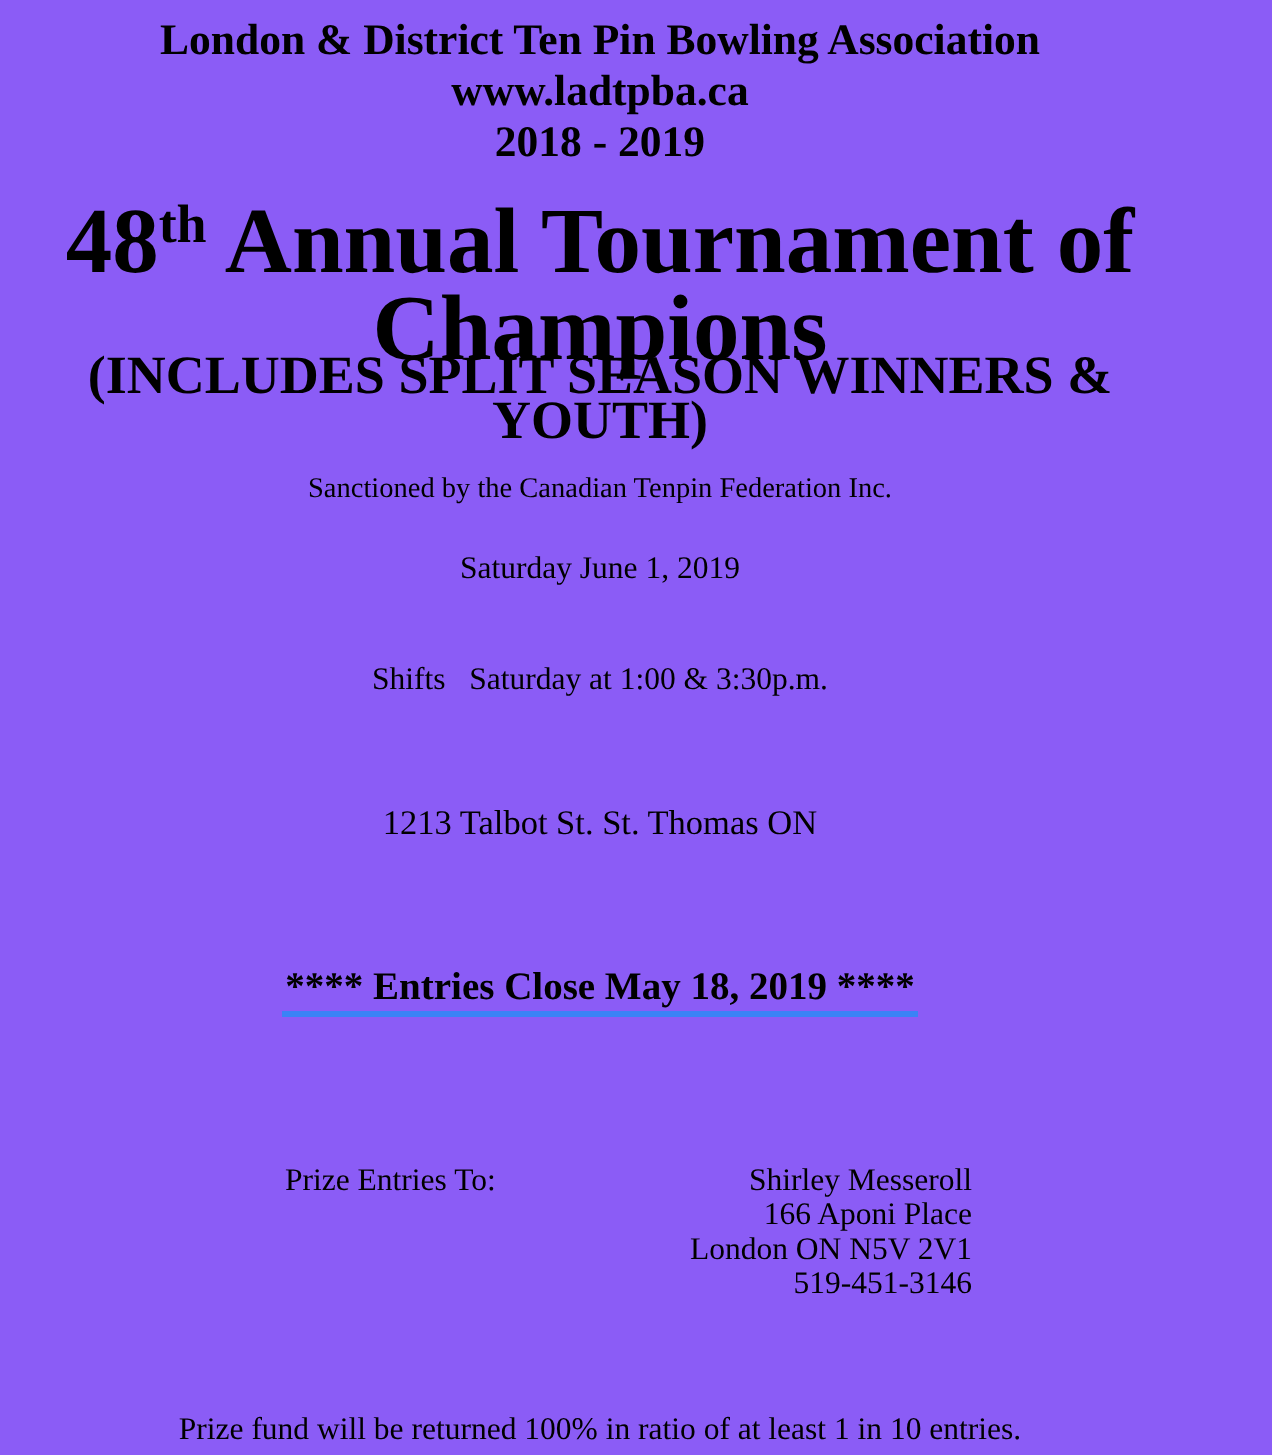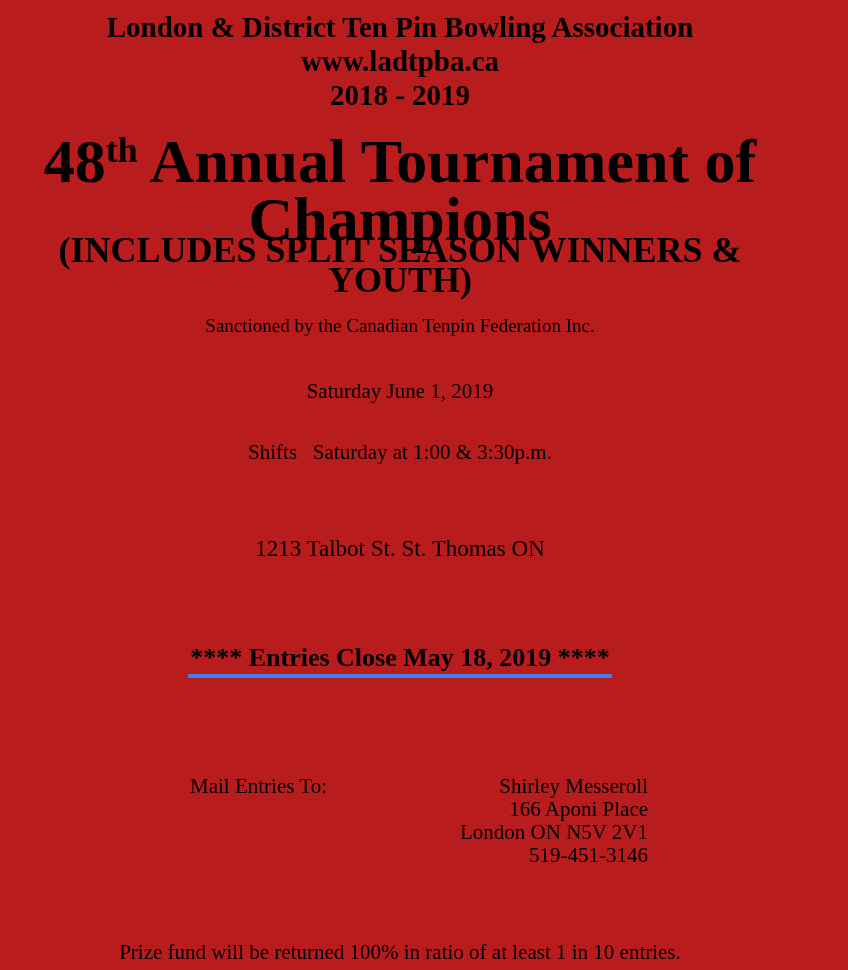--- a/index.html
+++ b/index.html
@@ -11,7 +11,7 @@
     position: relative;
     width: 848px;
     height: 970px;
-    background: #b91c1c;
+    background: #8b5cf6;
     color: #000000;
     font-family: "Liberation Serif", "DejaVu Serif", serif;
     overflow: hidden;

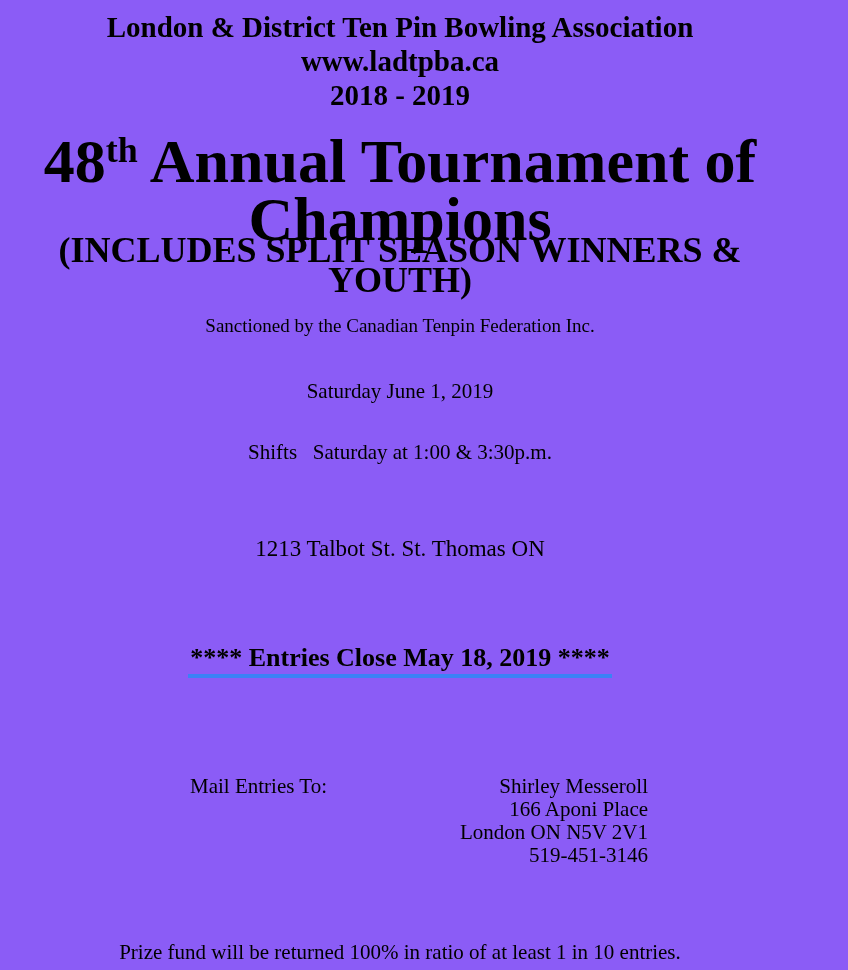--- a/index.html
+++ b/index.html
@@ -54,7 +54,7 @@
     line-height: 26px;
   }
   .date-block {
-    top: 378px;
+    top: 365px;
     font-size: 21px;
     line-height: 26px;
     text-align: center;

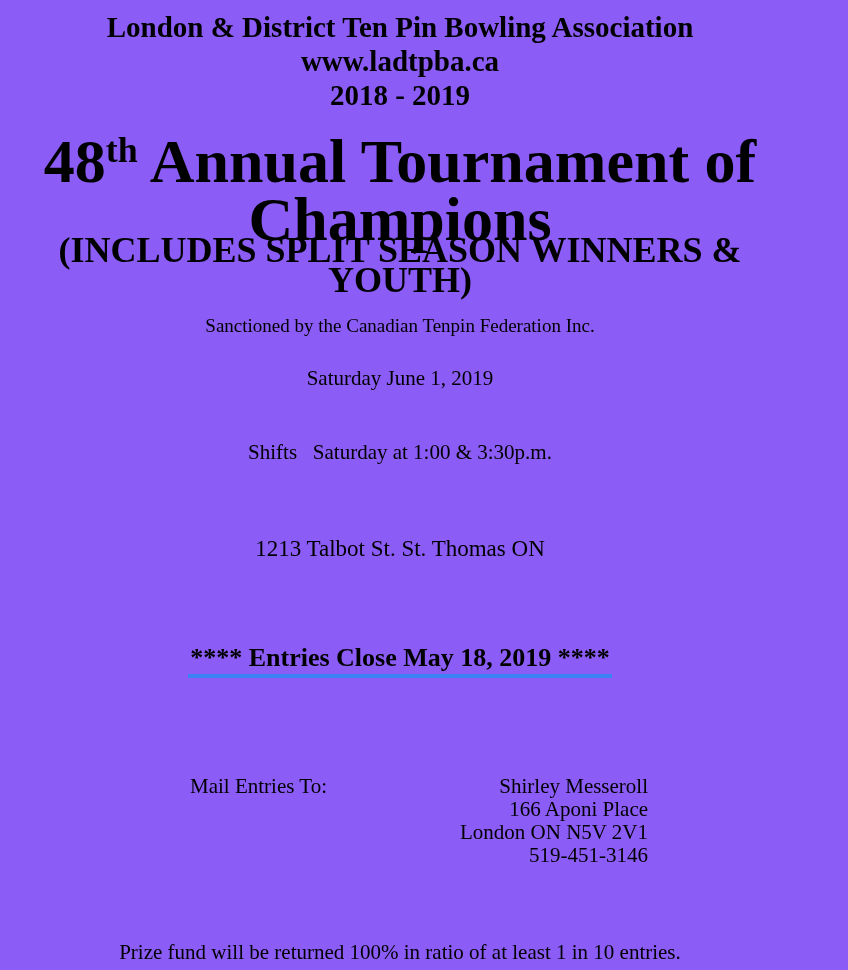--- a/index.html
+++ b/index.html
@@ -145,7 +145,7 @@
   </div>
 
   <div class="mail-block">
-    <div class="mail-label">Mail Entries To:</div>
+    <div class="mail-label">Prize Entries To:</div>
     <div class="mail-address">
       <div>Shirley Messeroll</div>
       <div>166 Aponi Place</div>

